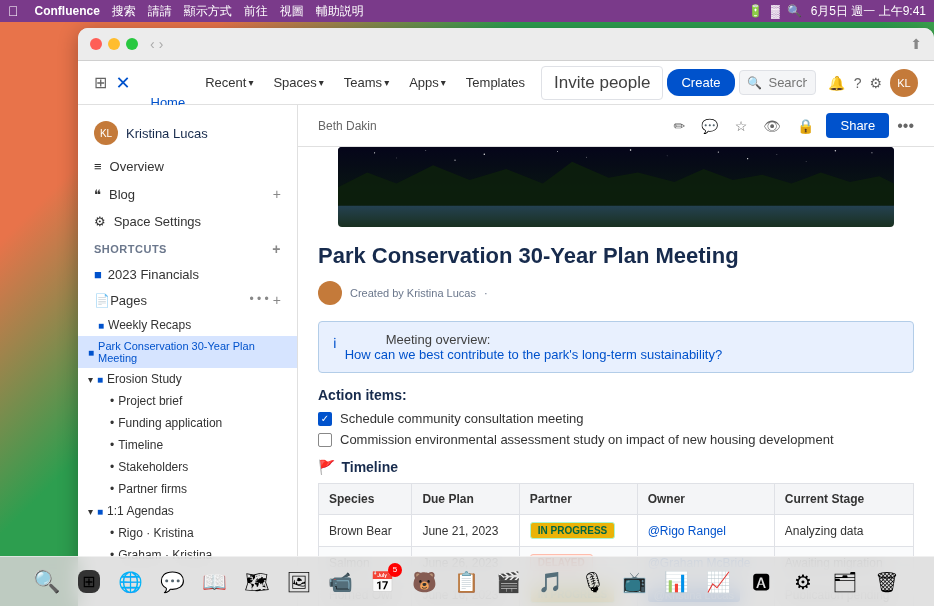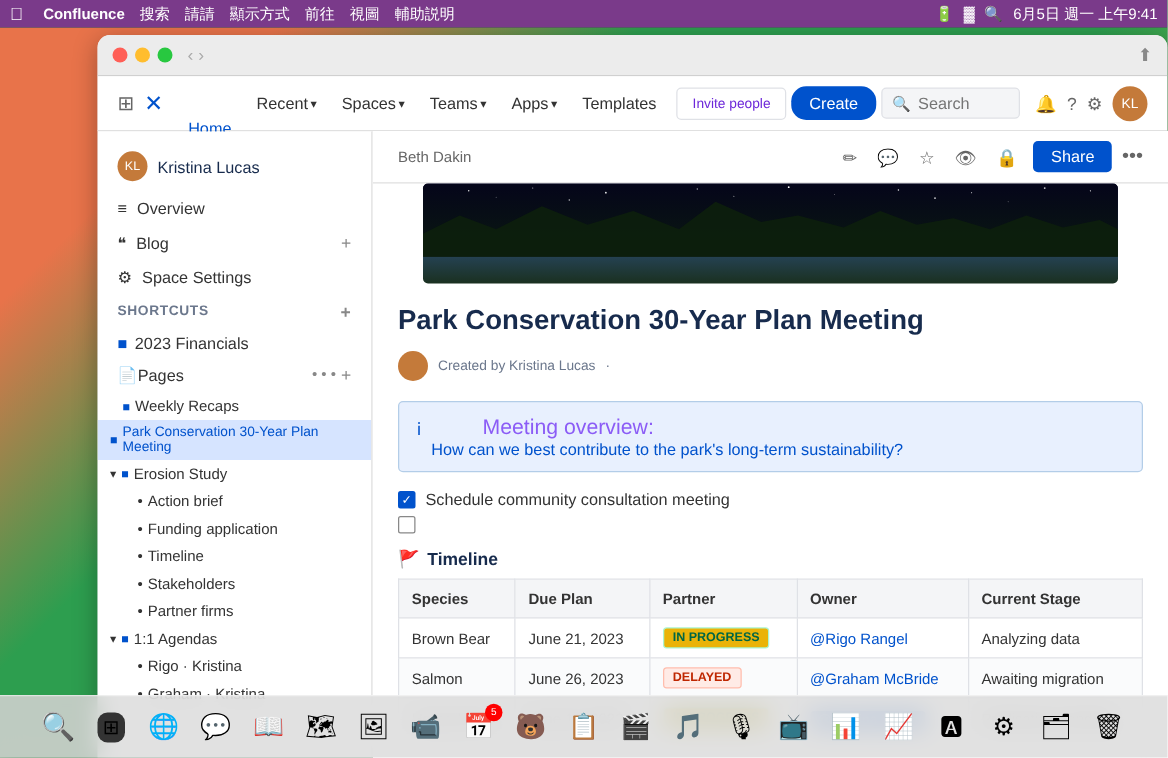--- a/index.html
+++ b/index.html
@@ -116,9 +116,9 @@
       background: white;
       border: 1px solid #dfe1e6;
       border-radius: 4px;
-      font-size: 11px;
-      cursor: pointer;
-      color: #6d28d9;
+      font-size: 17px;
+      cursor: pointer;
+      color: #404040;
       white-space: nowrap;
     }
     .create-btn {

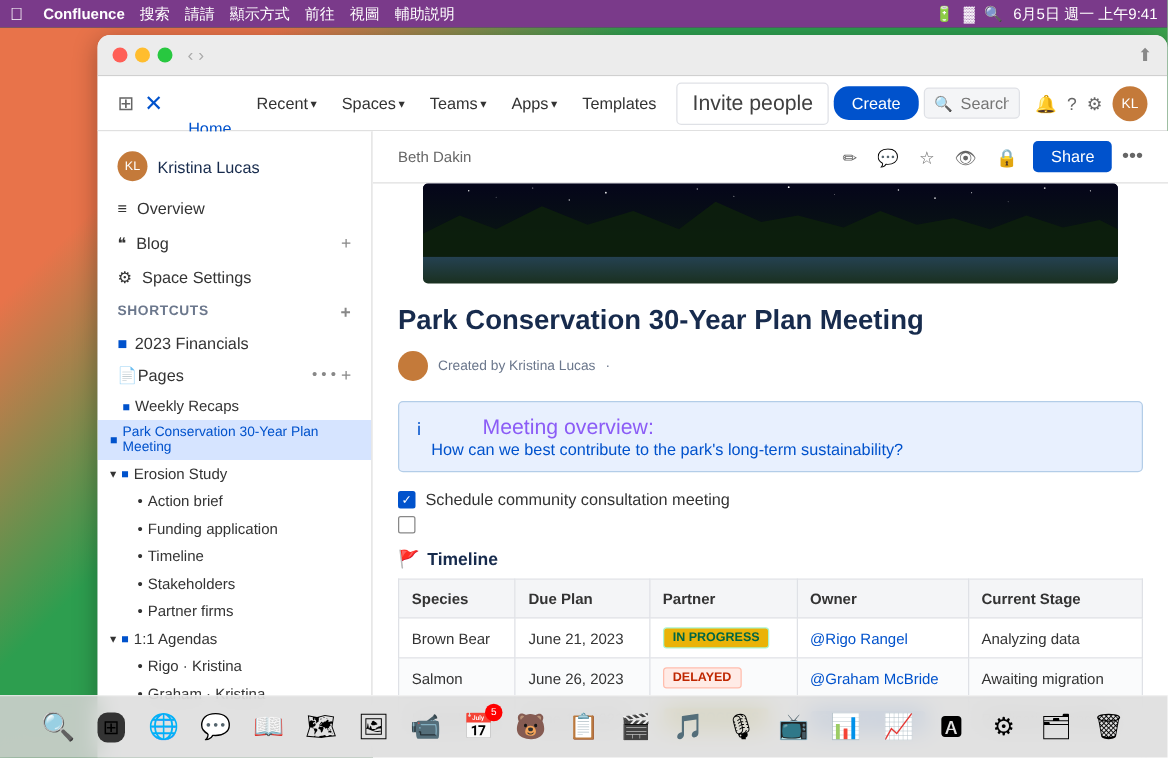--- a/index.html
+++ b/index.html
@@ -279,7 +279,7 @@
       gap: 8px;
     }
     .info-icon { color: #0052cc; font-size: 14px; flex-shrink: 0; margin-top: 1px; }
-    .info-text { font-size: 17px; color: #8b5cf6; padding-left: 41px; }
+    .info-text { font-size: 13px; color: #404040; padding-left: 41px; }
     .info-question { font-size: 13px; color: #0052cc; }
 
     

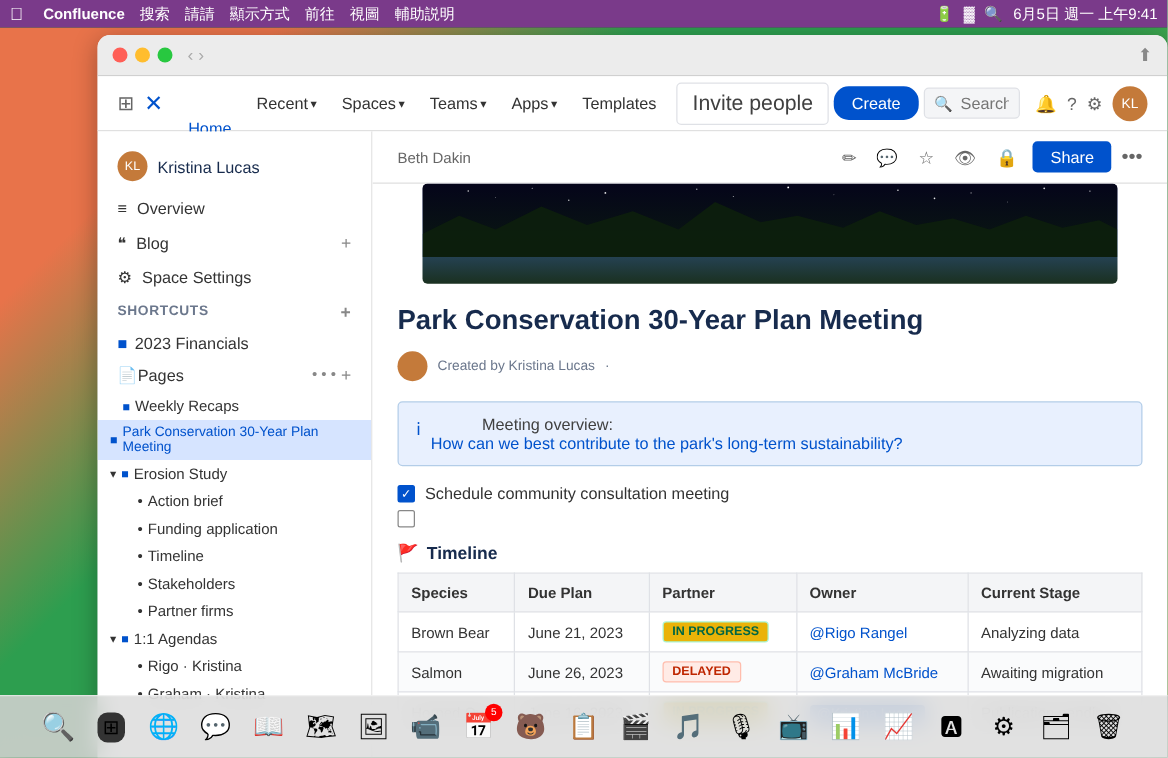--- a/index.html
+++ b/index.html
@@ -490,7 +490,7 @@
       </div>
       <div class="sidebar-page-item" style="padding-left:32px">
         <span>•</span>
-        <span>Action brief</span>
+        <span>Project brief</span>
       </div>
       <div class="sidebar-page-item" style="padding-left:32px">
         <span>•</span>

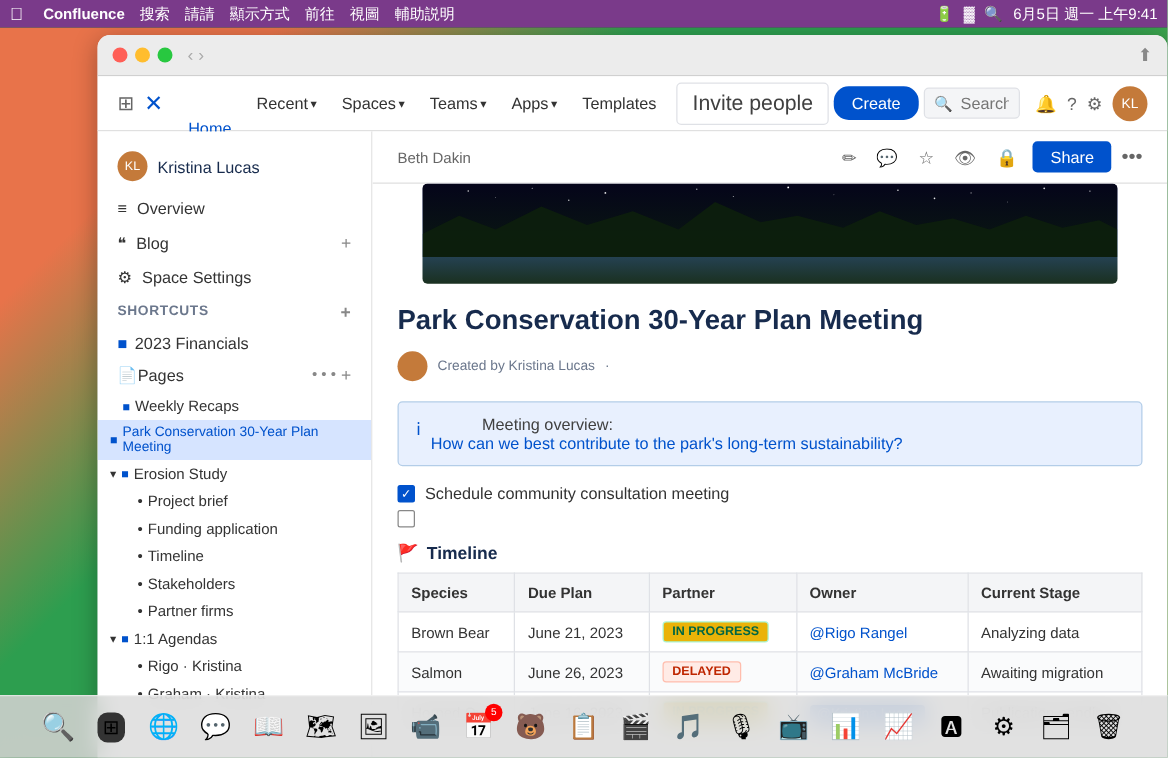--- a/index.html
+++ b/index.html
@@ -587,6 +587,7 @@
           </div>
         </div>
 
+        <div class="section-title">Action items:</div>
         <div class="checkbox-item">
           <div class="cb-checked">✓</div>
           <span>Schedule community consultation meeting</span>

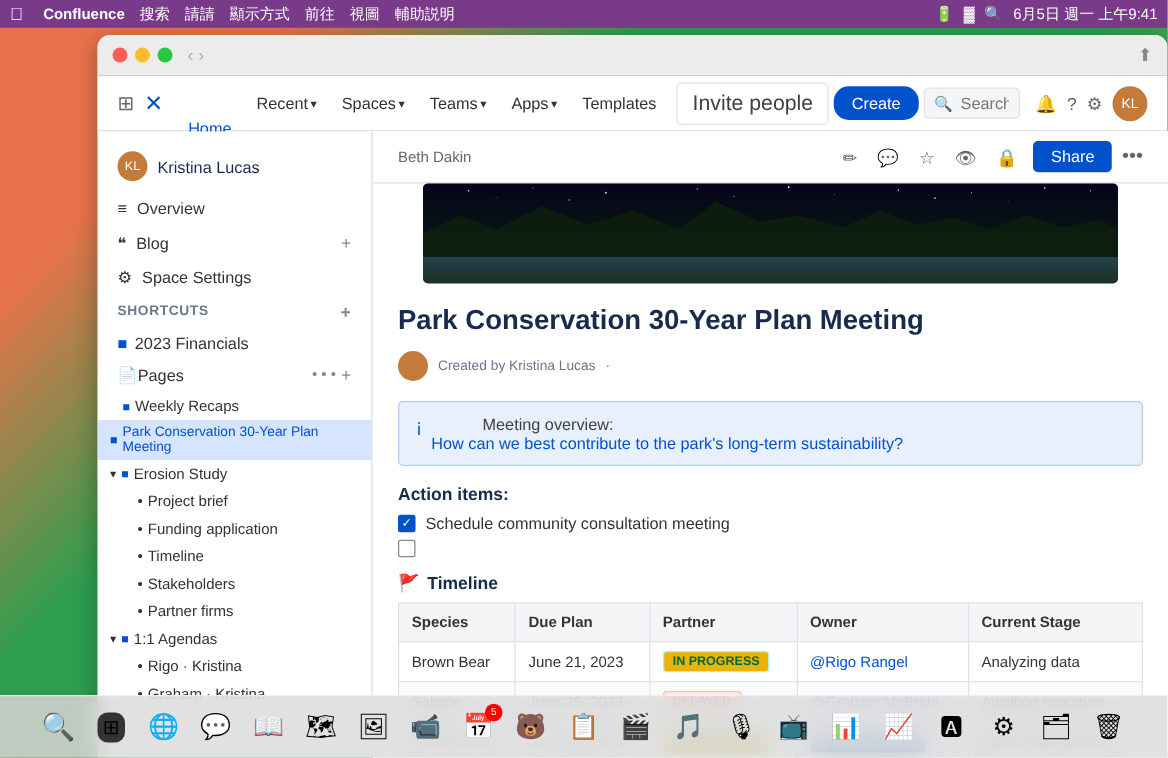--- a/index.html
+++ b/index.html
@@ -594,6 +594,7 @@
         </div>
         <div class="checkbox-item">
           <div class="cb-unchecked"></div>
+          <span>Commission environmental assessment study on impact of new housing development</span>
         </div>
 
         <div class="timeline-heading">

